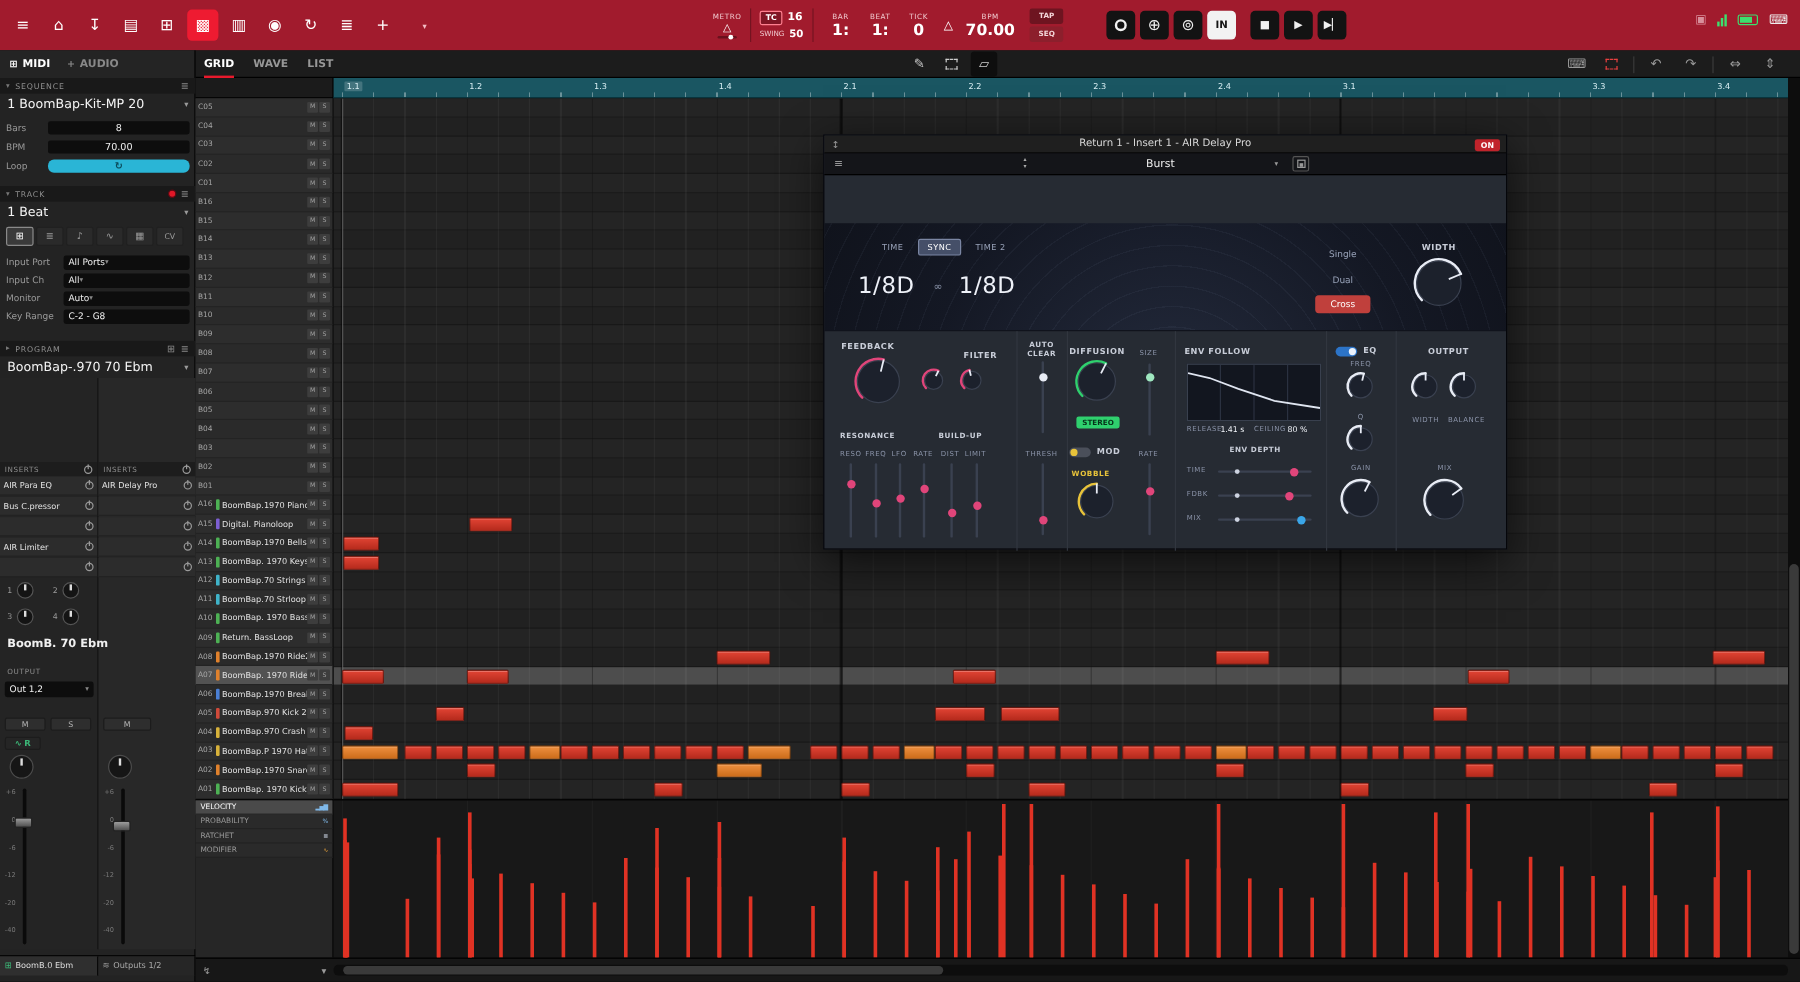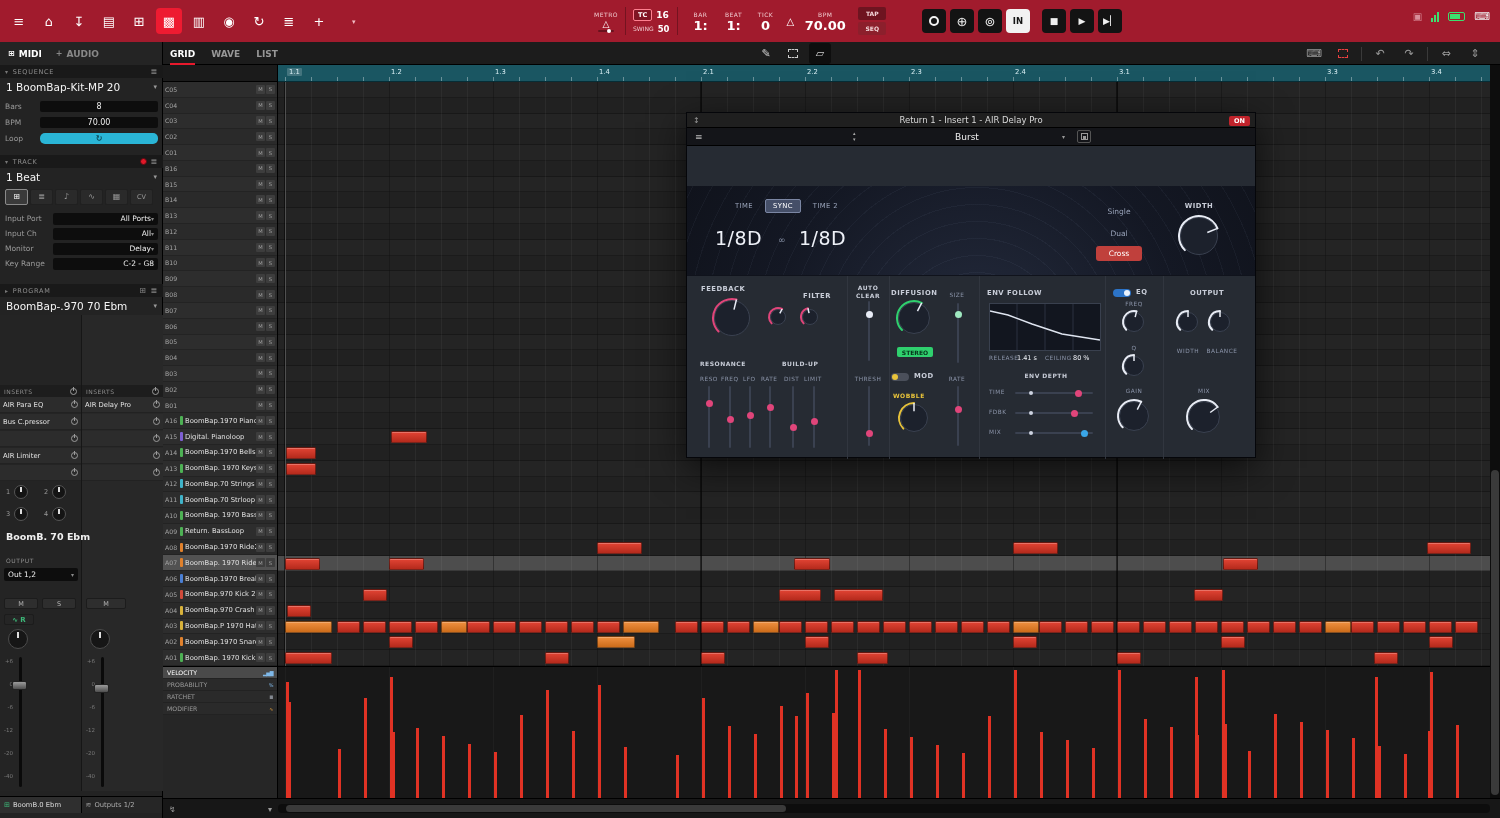--- a/index.html
+++ b/index.html
@@ -76,7 +76,7 @@
 .loop-toggle{flex:1;height:11px;background:#2ab5d6;border-radius:5px;display:flex;align-items:center;justify-content:center;color:#0b4a5a;font-size:8px;font-weight:bold;}
 .sb-sel{height:15px;display:flex;align-items:center;gap:4px;padding:0 5px;}
 .sb-sel .k{font-size:7.5px;color:#9a9a9a;width:44px;}
-.sb-sel .v{flex:1;background:#0d0d0d;height:12px;display:flex;align-items:center;padding:0 4px;font-size:7.5px;color:#eee;border-radius:2px;justify-content:flex-end;}
+.sb-sel .v{flex:1;background:#0d0d0d;height:12px;display:flex;align-items:center;padding:0 4px;font-size:7.5px;color:#eee;border-radius:2px;justify-content:flex-start;}
 .sb-sel .v .caret{color:#888;font-size:6px;}
 .ticorow{height:19px;display:flex;gap:2px;padding:0 5px;align-items:center;}
 .tico{width:23px;height:16px;display:flex;align-items:center;justify-content:center;background:#2a2a2a;color:#9a9a9a;font-size:8px;border-radius:2px;border:1px solid #202020;}

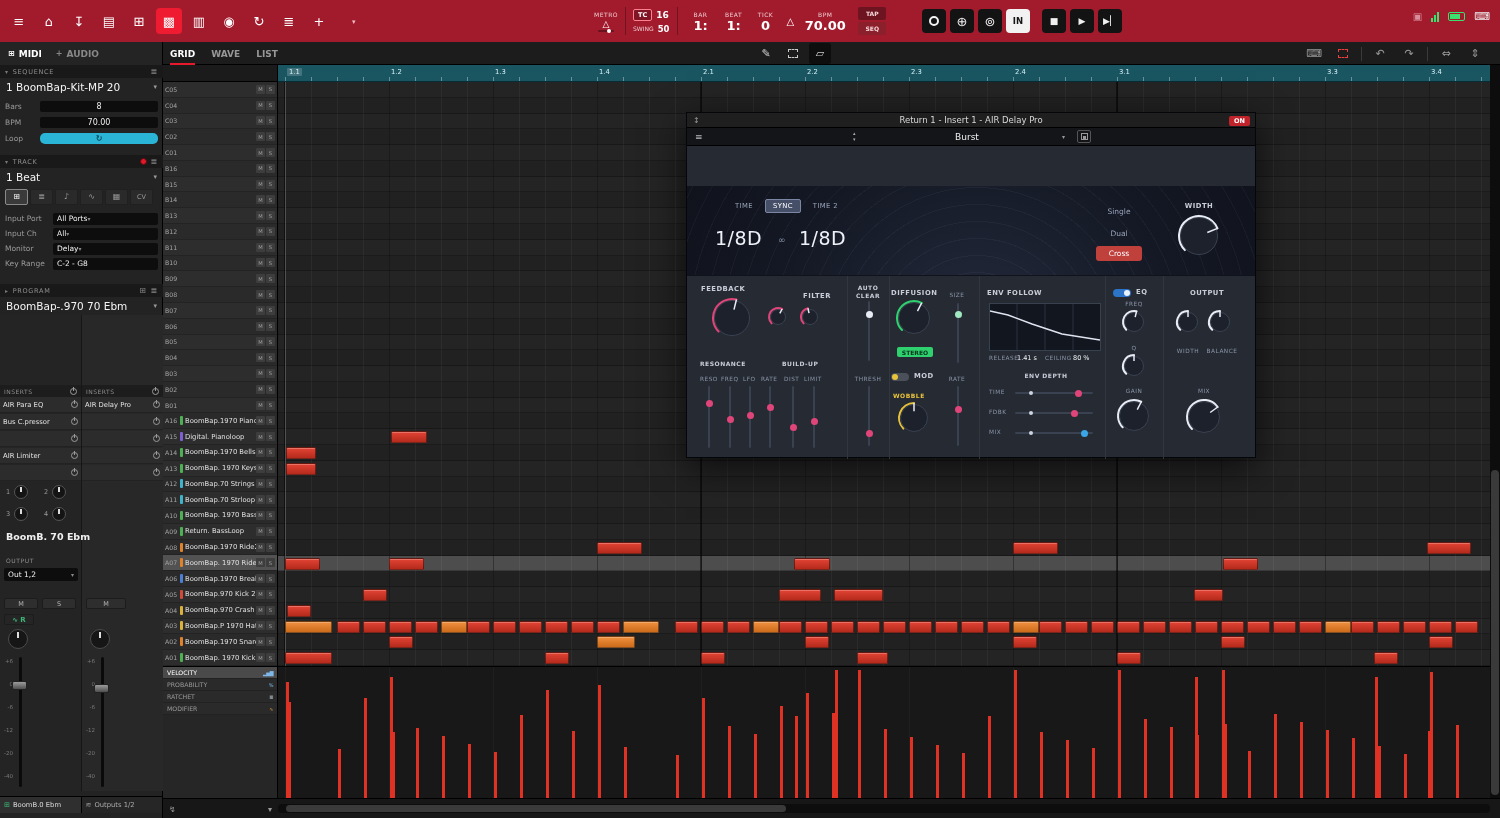--- a/index.html
+++ b/index.html
@@ -383,7 +383,7 @@
         <div class="sb-sel">
           <div class="k">Monitor</div>
           <div class="v">
-            <span>Delay</span>
+            <span>Auto</span>
             <span class="caret">▾</span>
           </div>
         </div>

